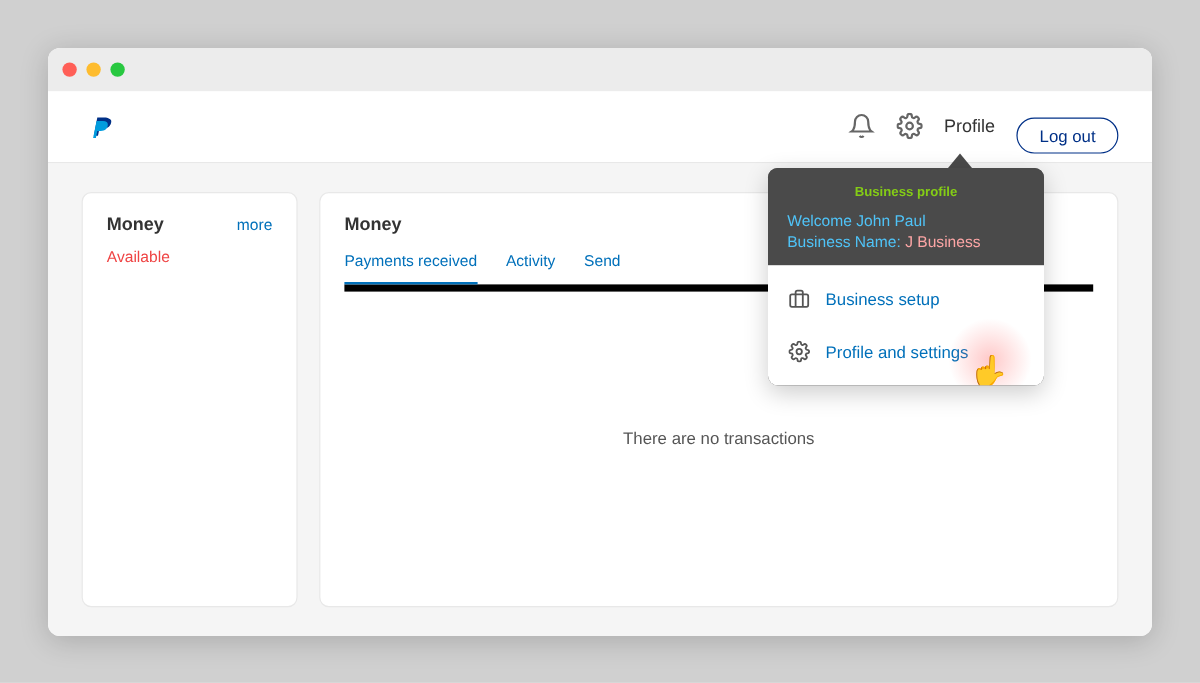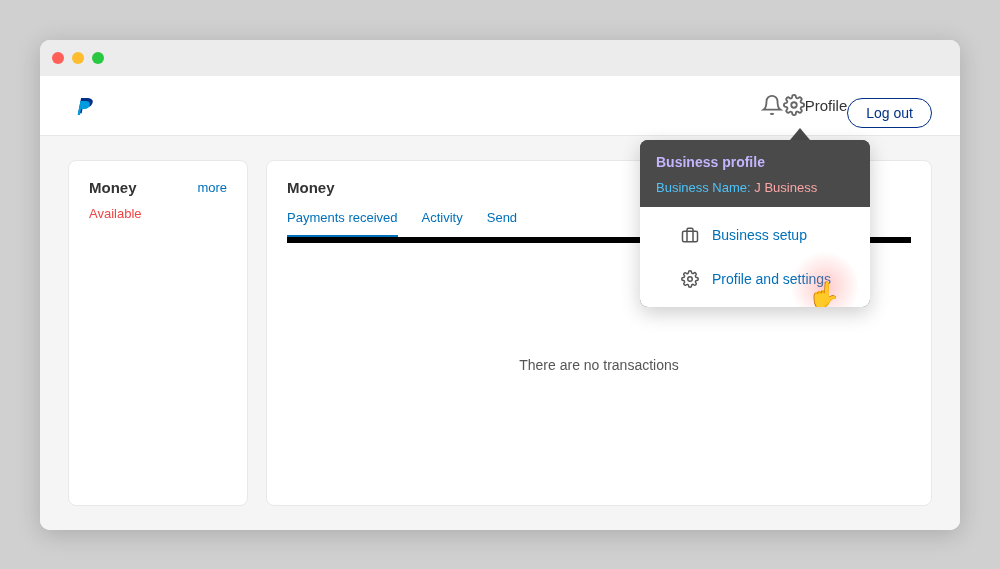--- a/index.html
+++ b/index.html
@@ -79,6 +79,7 @@
     .navbar-right {
       display: flex;
       align-items: center;
+      gap: 18px;
     }
 
     .nav-icon {

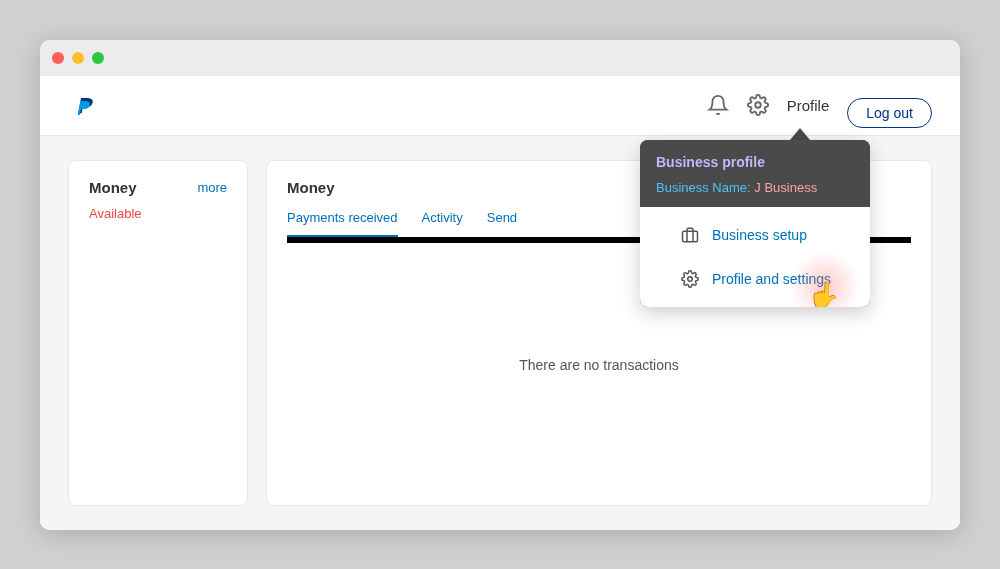--- a/index.html
+++ b/index.html
@@ -238,9 +238,10 @@
     }
 
     .dropdown-header-title {
-      font-size: 14px;
+      font-size: 11px;
       font-weight: 600;
-      color: #c4b5fd;
+      color: #84cc16;
+      text-align: center;
       margin-bottom: 10px;
     }
 

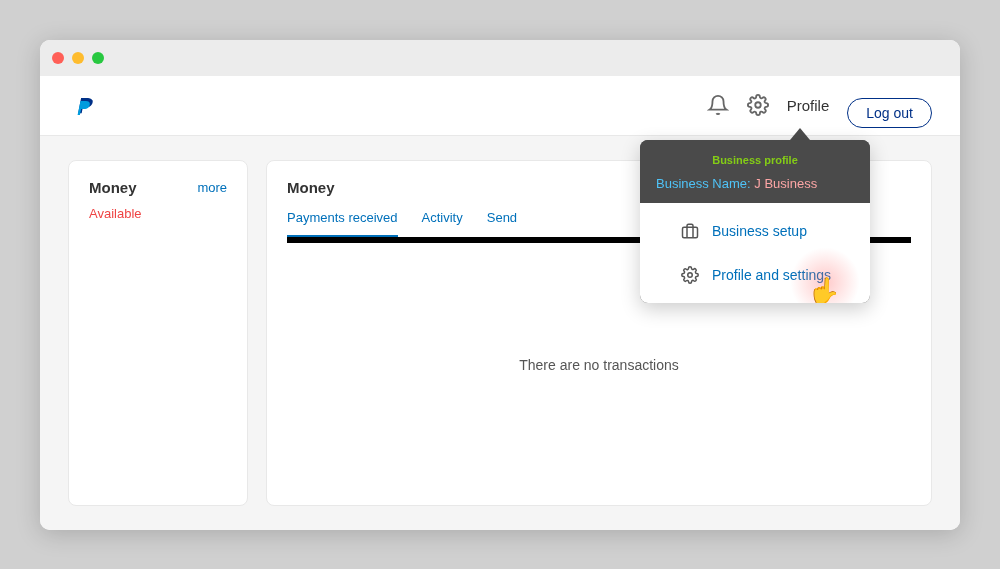--- a/index.html
+++ b/index.html
@@ -360,6 +360,10 @@
         <div class="dropdown-menu">
           <div class="dropdown-header">
             <div class="dropdown-header-title">Business profile</div>
+            <div class="dropdown-welcome">
+              <span>Welcome</span>
+              <span style="color:#4fc3f7;">John Paul</span>
+            </div>
             <div class="dropdown-business">
               <span>Business Name:</span>
               <span style="color:#fca5a5;">J Business</span>

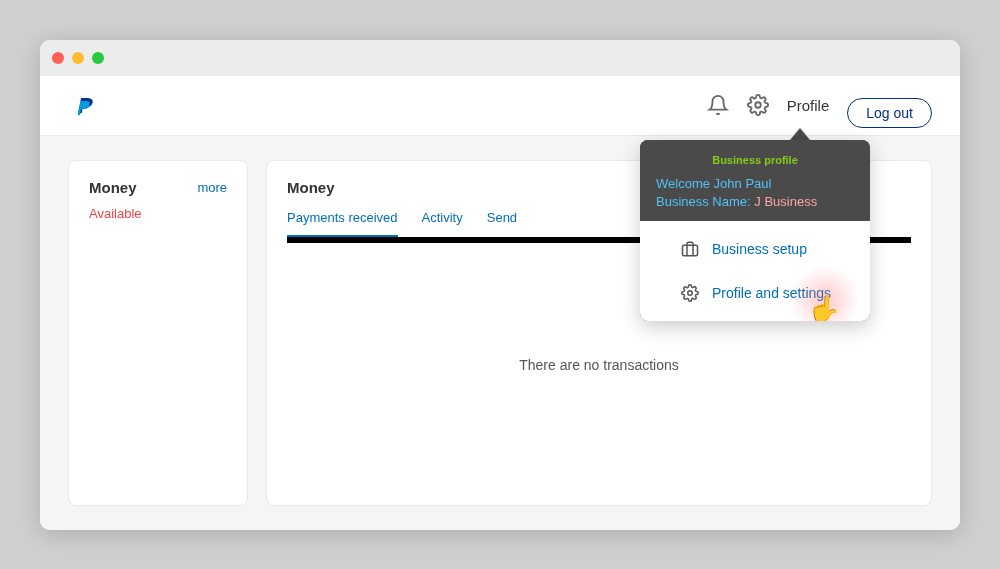--- a/index.html
+++ b/index.html
@@ -279,7 +279,6 @@
       cursor: pointer;
       font-size: 14px;
       color: #0070ba;
-      margin-left: 24px;
     }
 
     .dropdown-item-icon {

